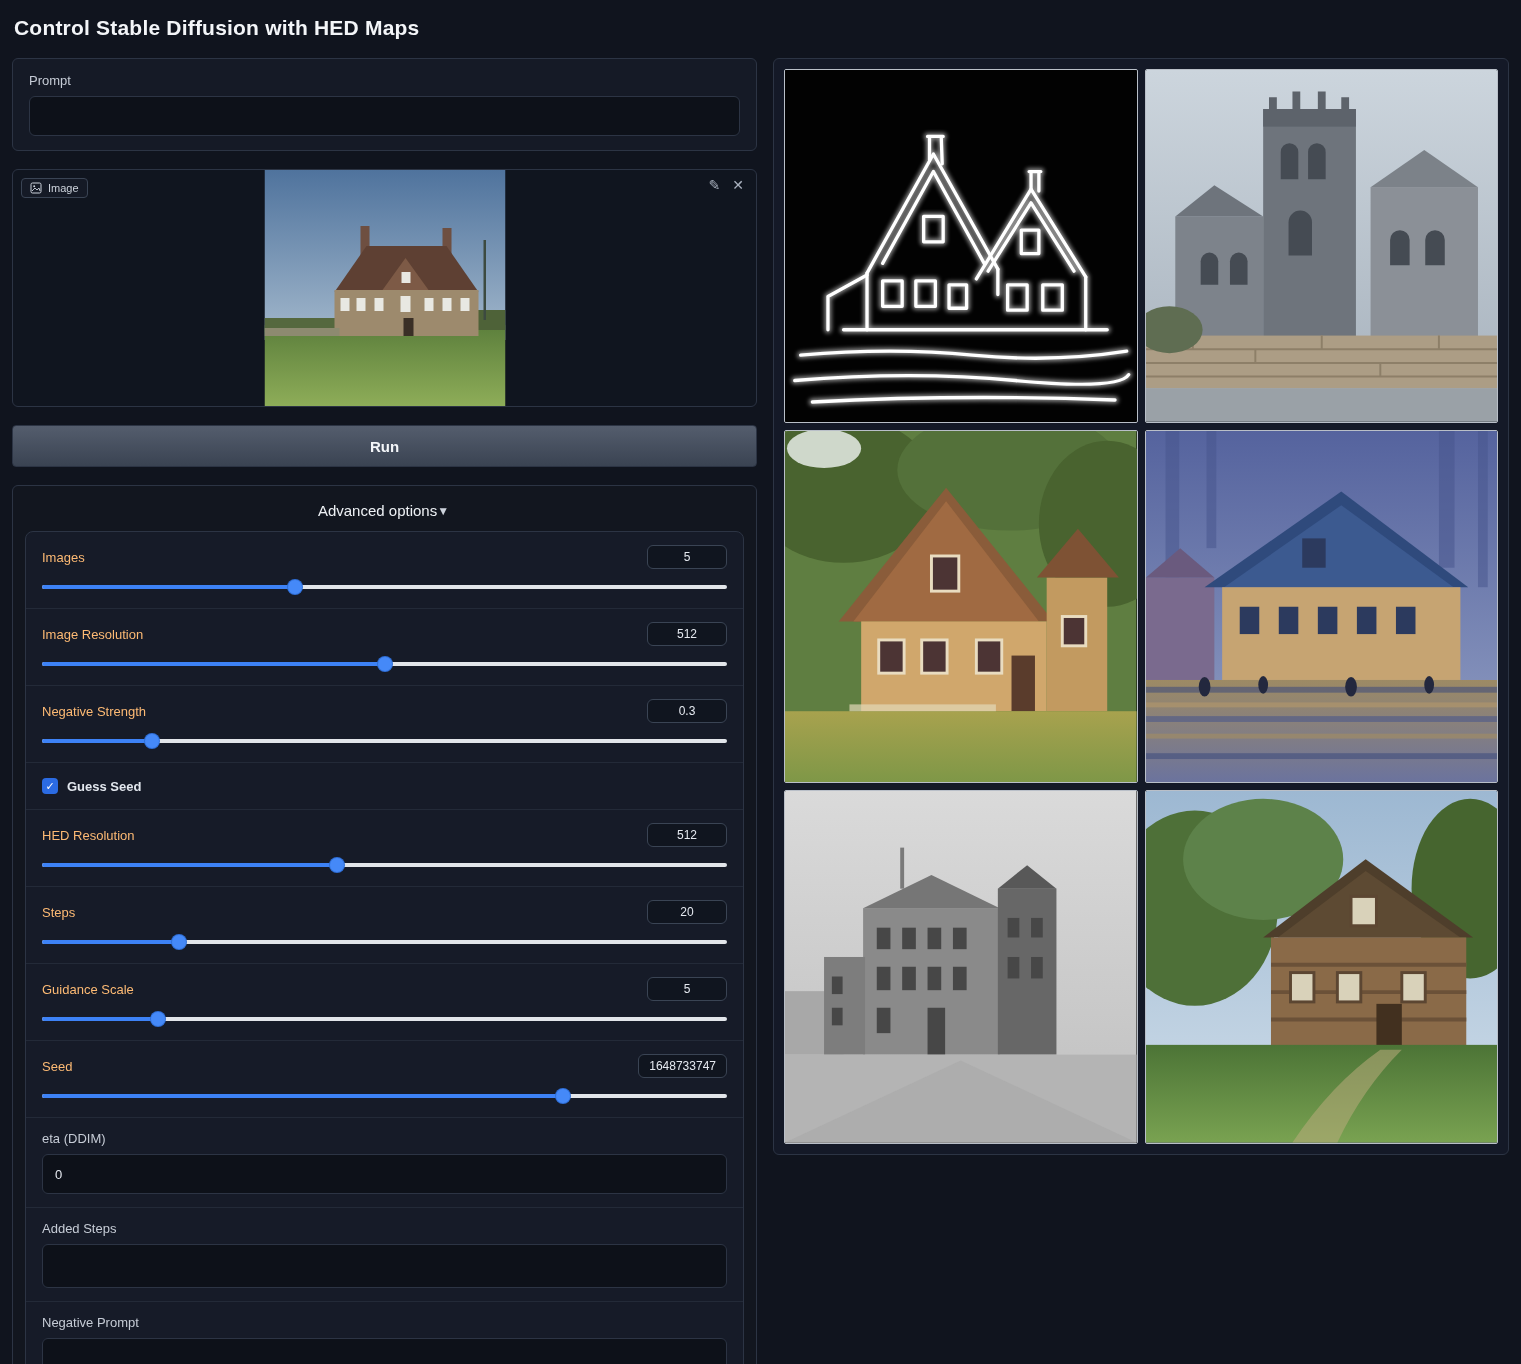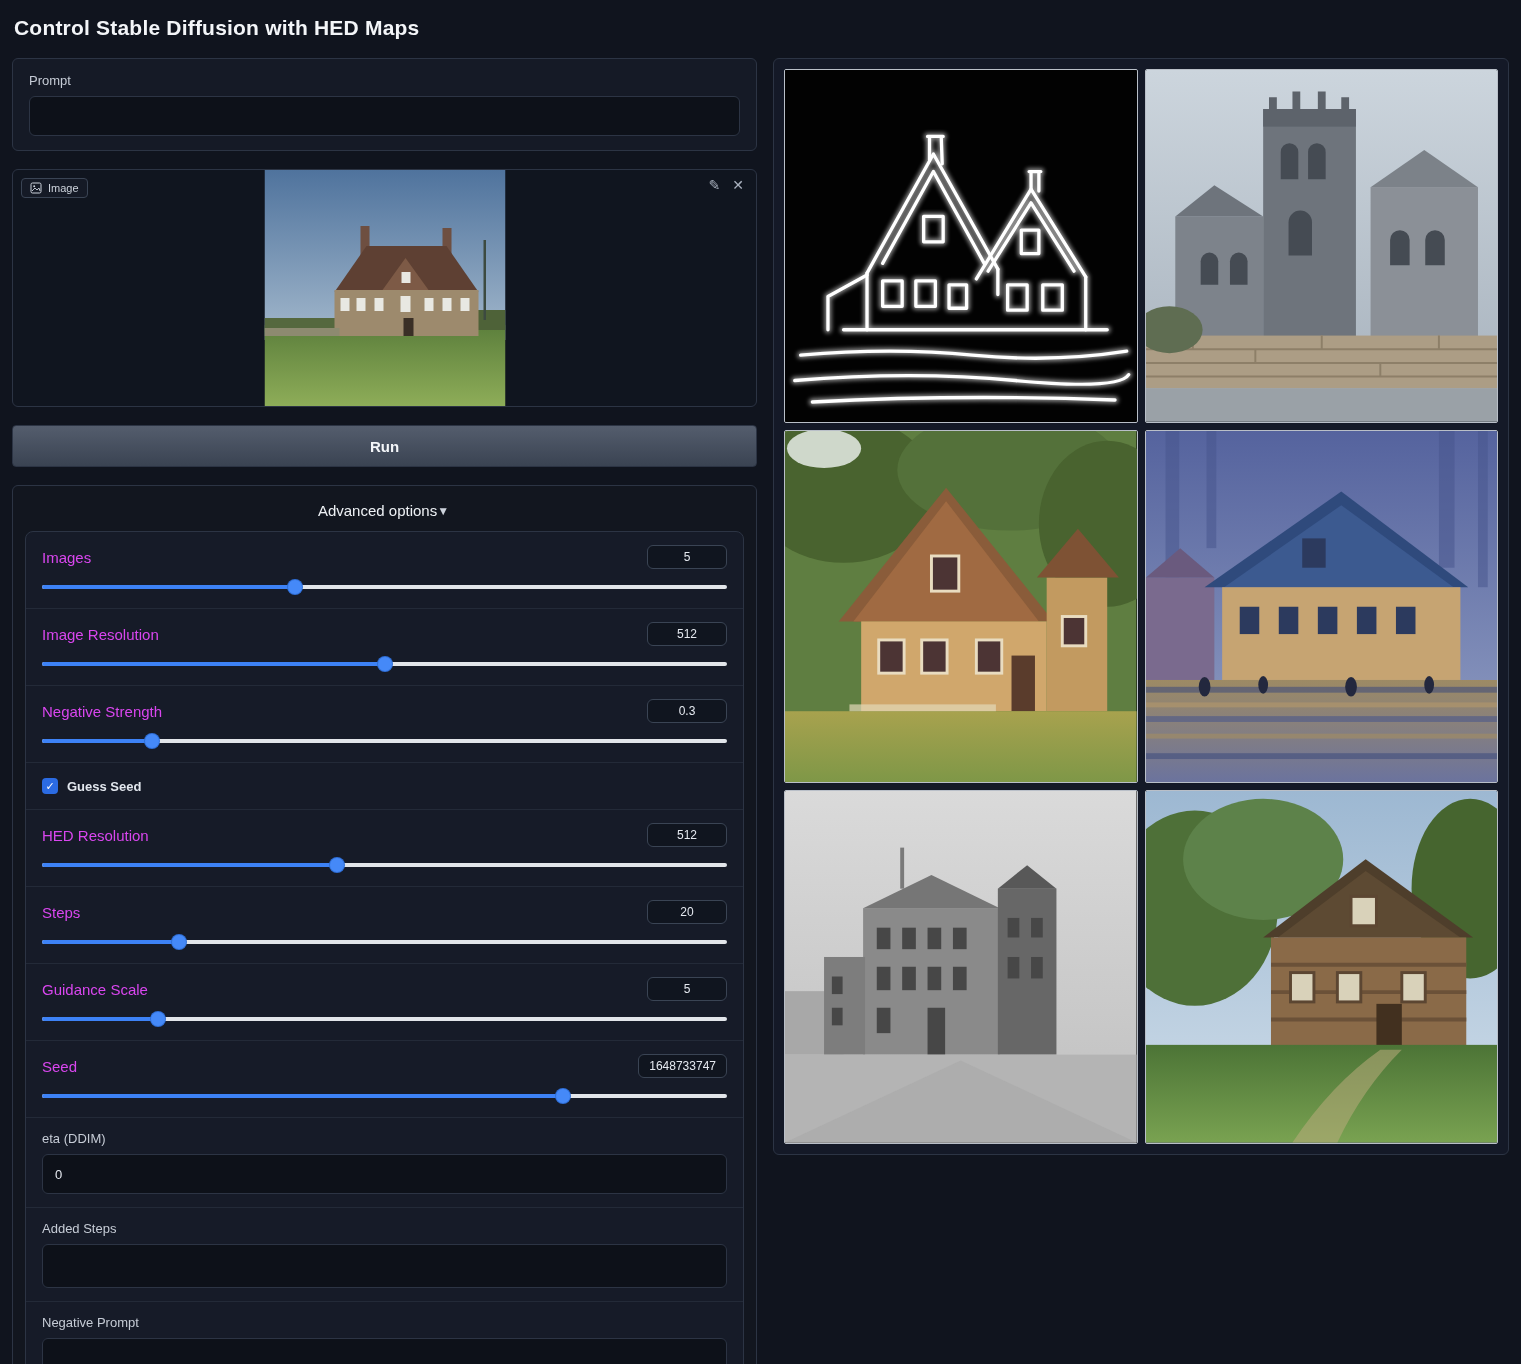--- a/index.html
+++ b/index.html
@@ -37,7 +37,7 @@
   .ctrl-row{padding:13px 16px;border-bottom:1px solid #232a38}
   .ctrl-row:last-child{border-bottom:none}
   .ctrl-head{display:flex;justify-content:space-between;align-items:center}
-  .ctrl-label{font-size:15px;color:#d946ef}
+  .ctrl-label{font-size:13px;color:#fdba74}
   .ctrl-value{min-width:80px;text-align:center;padding:4px 10px;border:1px solid #3a4454;border-radius:6px;
     background:#10151f;font-size:12px;color:#e5e9f0;cursor:text;display:inline-block}
   .slider{position:relative;height:16px;margin-top:10px;cursor:pointer}

